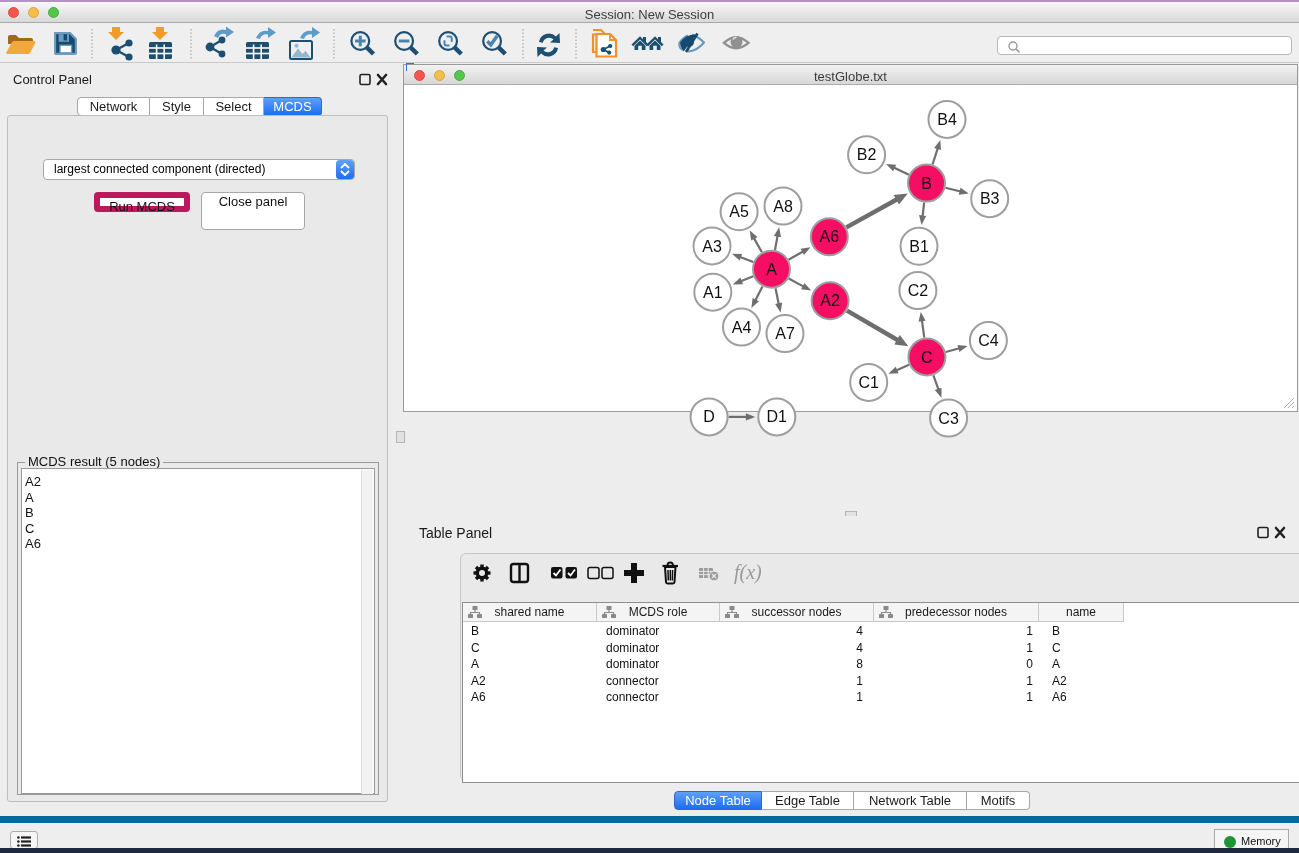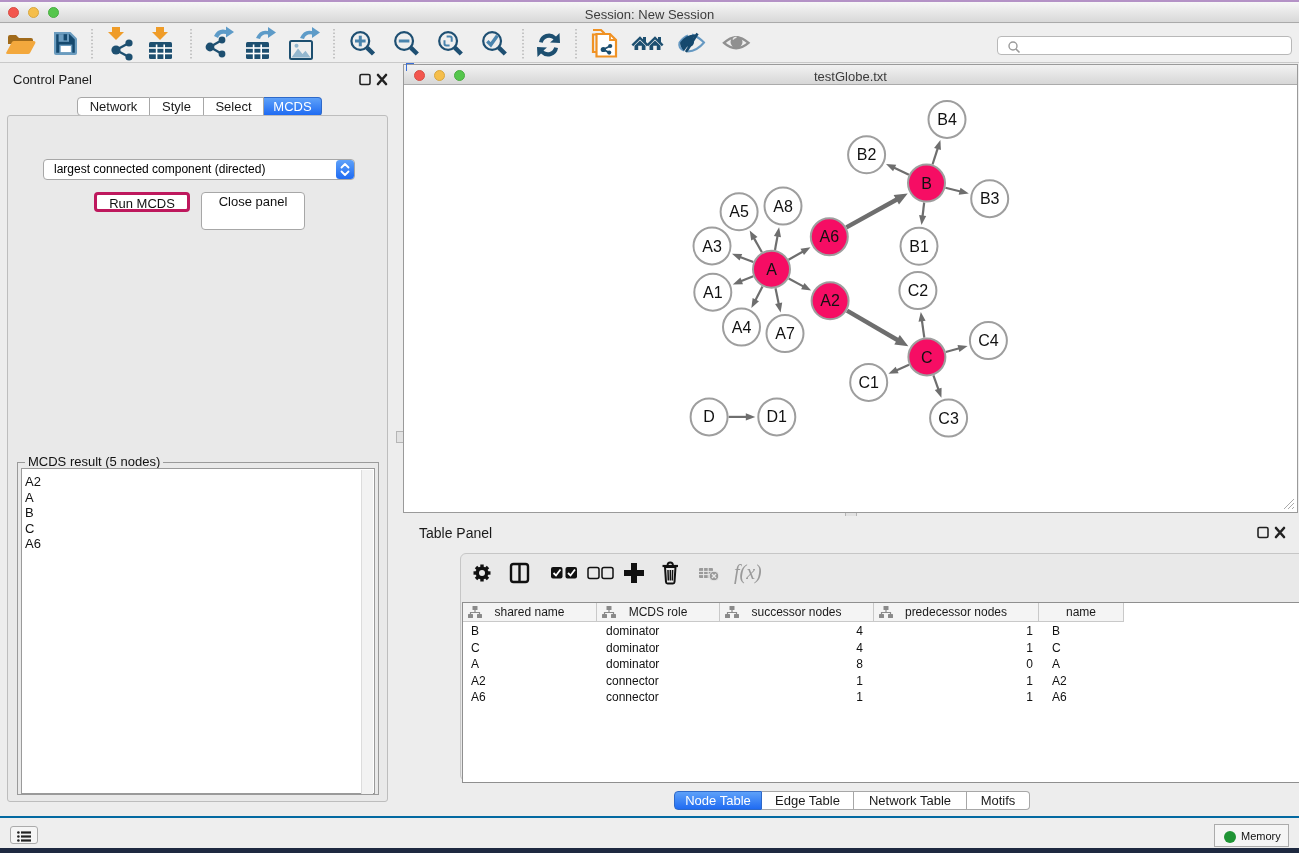--- a/index.html
+++ b/index.html
@@ -204,7 +204,7 @@
 <div class="abs" style="left:396px;top:431px;width:9px;height:12px;background:#e2e2e2;border:1px solid #b5b5b5;"></div>
 <div class="abs" style="left:845px;top:511px;width:12px;height:8px;background:#e2e2e2;border:1px solid #b5b5b5;"></div>
 
-<div class="abs" style="left:403px;top:64px;width:895px;height:449px;background:#fff;border:1px solid #9a9a9a;">
+<div class="abs" style="left:403px;top:64px;width:895px;height:348px;background:#fff;border:1px solid #9a9a9a;">
   <div class="abs" style="left:0;top:0;width:893px;height:20px;background:linear-gradient(#f2f2f2,#d7d7d7);border-bottom:1px solid #ababab;">
     <div class="tl" style="left:10px;top:4.5px;width:11px;height:11px;background:#f3564e;border:0.5px solid #d64f45;"></div>
     <div class="tl" style="left:30px;top:4.5px;width:11px;height:11px;background:#f5be4b;border:0.5px solid #d8a740;"></div>

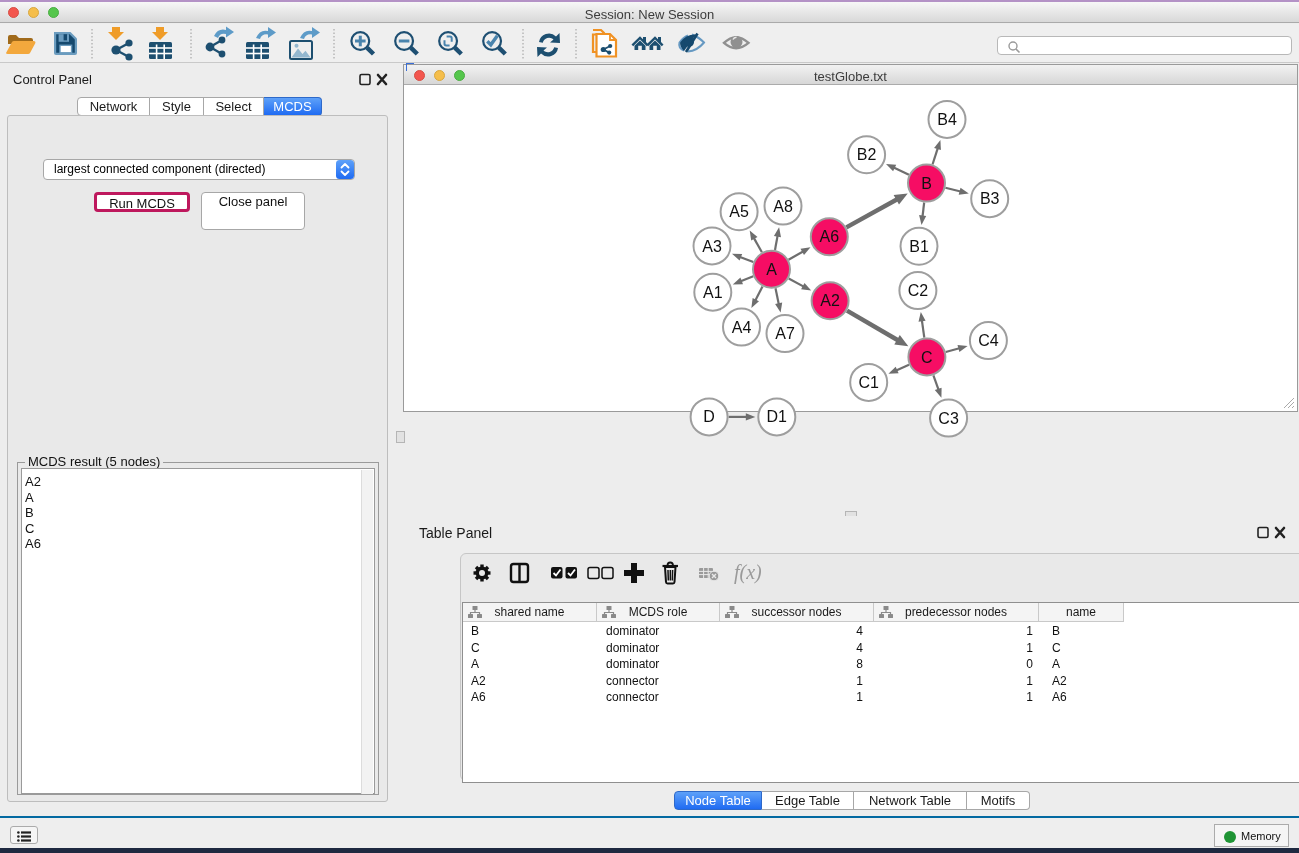--- a/index.html
+++ b/index.html
@@ -188,7 +188,7 @@
       </div>
     </div>
 
-    <div class="abs" style="left:86px;top:76px;width:96px;height:20px;background:#fff;border:3px solid #be185d;border-radius:4px;text-align:center;line-height:18px;font-size:13px;color:#111;">Run MCDS</div>
+    <div class="abs" style="left:86px;top:76px;width:96px;height:20px;background:#fff;border:6px solid #be185d;border-radius:4px;text-align:center;line-height:18px;font-size:13px;color:#111;">Run MCDS</div>
     <div class="abs" style="left:193px;top:76px;width:104px;height:38px;background:#fff;border:1px solid #a7a7a7;border-radius:4px;text-align:center;line-height:18px;font-size:13px;color:#111;">Close panel</div>
 
     <div class="abs" style="left:9px;top:346px;width:362px;height:333px;border:1px solid #9a9a9a;">

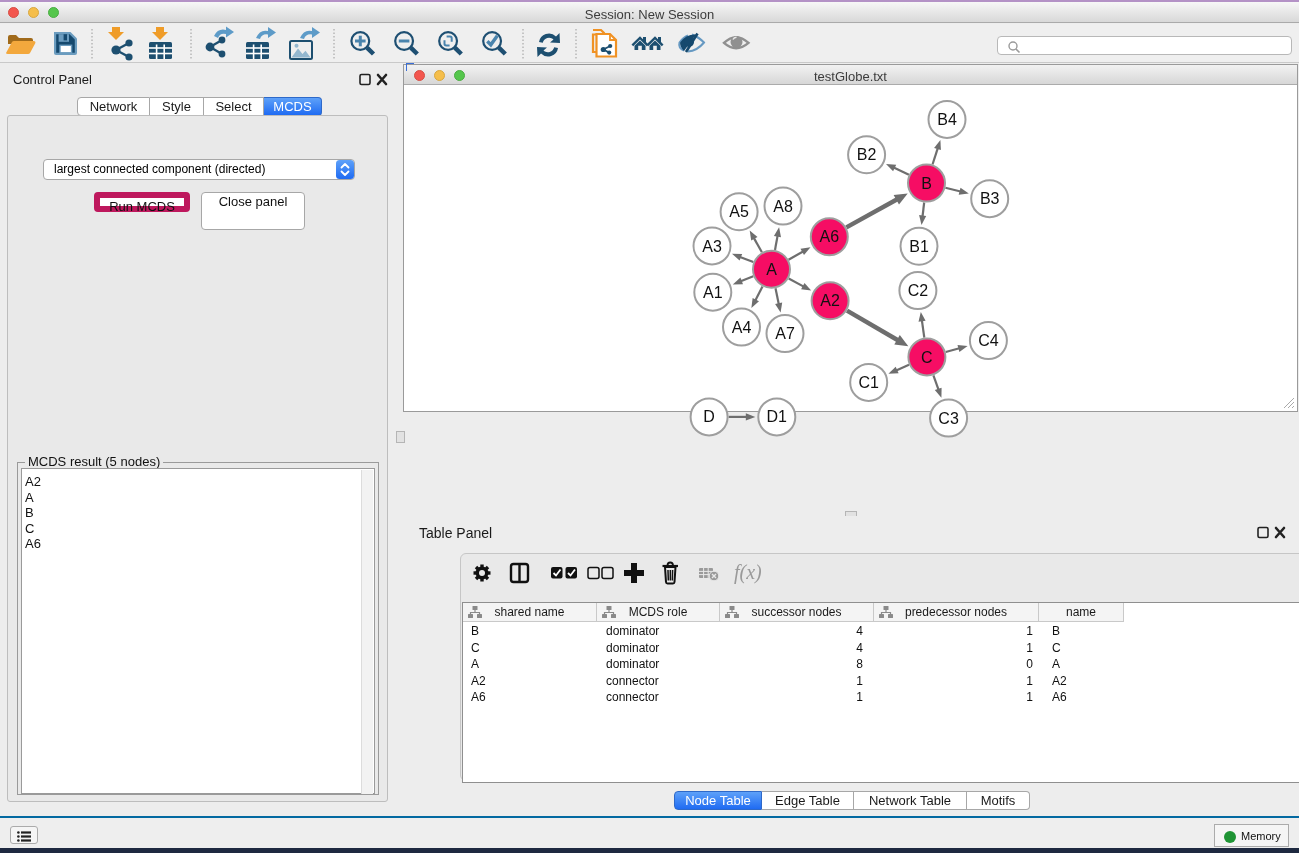--- a/index.html
+++ b/index.html
@@ -461,7 +461,7 @@
   </div>
 </div>
 
-<div class="abs" style="left:0;top:816px;width:1299px;height:33px;background:#eeeeee;border-top:2px solid #0369a1;padding-left:10px;">
+<div class="abs" style="left:0;top:816px;width:1299px;height:33px;background:#eeeeee;border-top:7px solid #0369a1;padding-left:10px;">
   <div class="abs" style="left:10px;top:8px;width:28px;height:18px;background:#f5f5f5;border:1px solid #ababab;border-radius:3px;">
     <svg class="abs" style="left:6px;top:3.5px;" width="14" height="11" viewBox="0 0 14 11">
       <g fill="#222">

